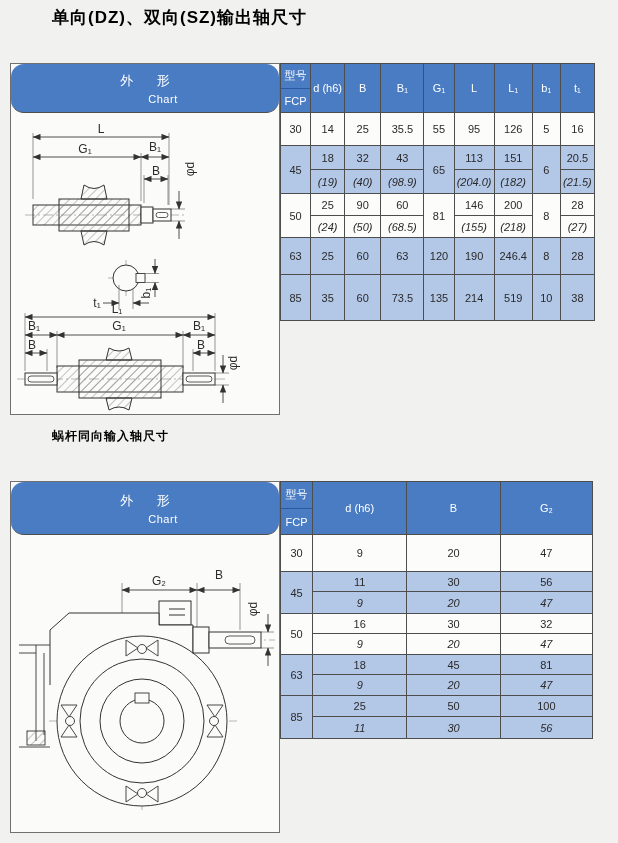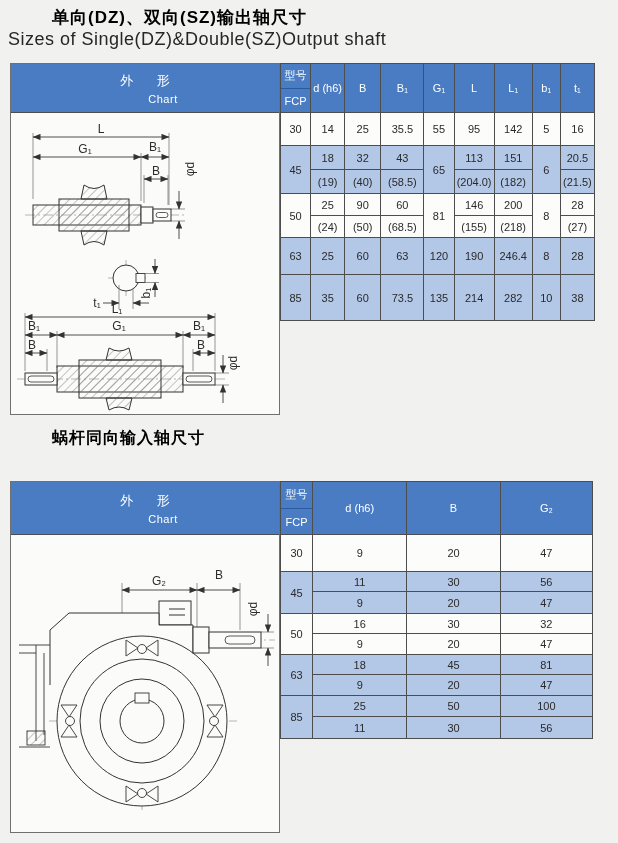--- a/index.html
+++ b/index.html
@@ -42,7 +42,6 @@
 <div id="page">
 
   <div id="t1-zh" class="title-zh">单向(DZ)、双向(SZ)输出轴尺寸</div>
-  <div id="t1-en" class="title-en">Sizes of Single(DZ)&amp;Double(SZ)Output shaft</div>
 
   <div id="chart-box-1" class="chart-box">
     <div class="chart-head">

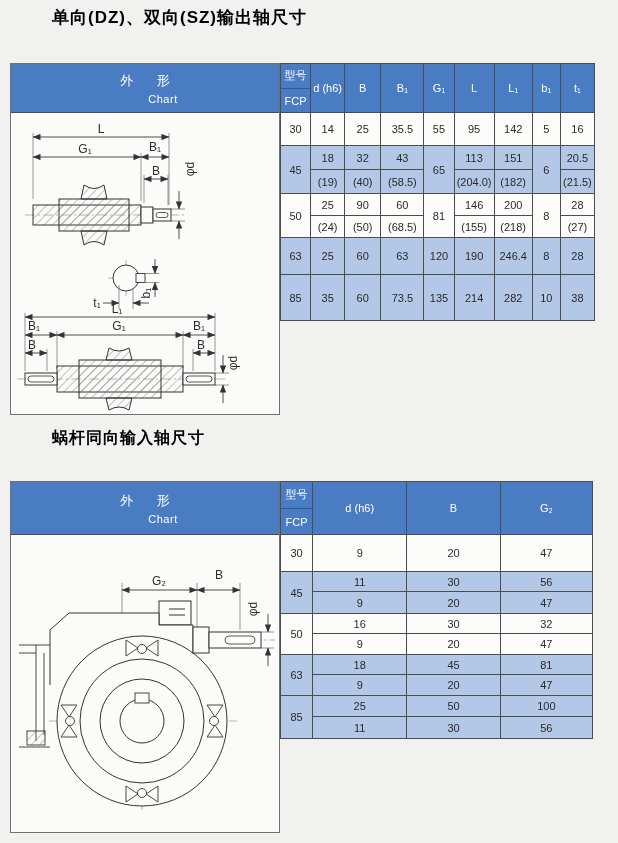--- a/index.html
+++ b/index.html
@@ -15,7 +15,7 @@
              border:1px solid #707070;box-sizing:border-box;}
   #chart-box-1{top:63px;} #chart-box-2{top:481px;}
   .chart-head{background:#4a7cc4;color:#fff;text-align:center;border-bottom:1px solid #4d4d4d;
-              display:flex;flex-direction:column;justify-content:center;gap:3px;}
+              display:flex;flex-direction:column;justify-content:center;gap:3px;border-radius:13px;}
   #chart-box-1 .chart-head{height:48px;} #chart-box-2 .chart-head{height:52px;}
   .chart-head .zh{font-size:13px;letter-spacing:10px;text-indent:10px;}
   .chart-head .en{font-size:11px;letter-spacing:.5px;margin-left:36px;}

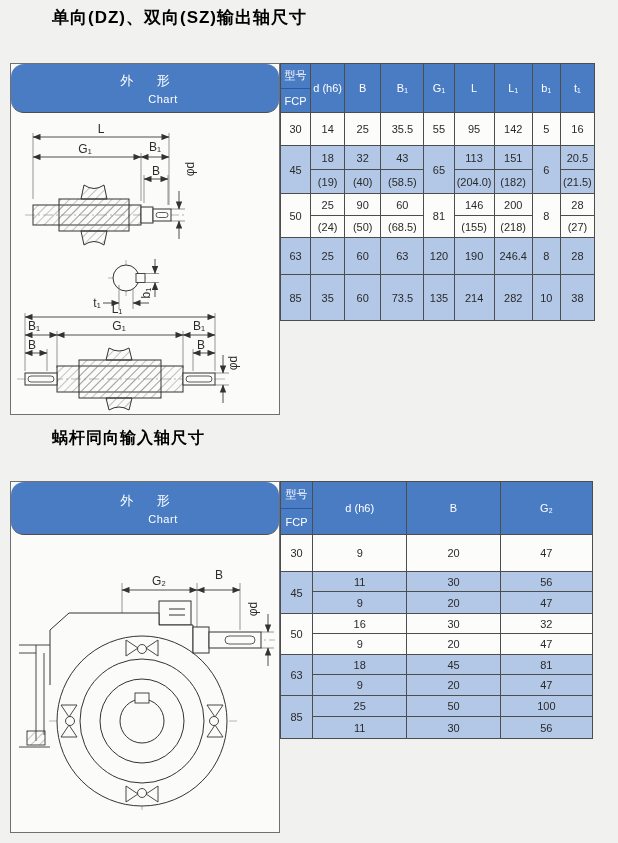--- a/index.html
+++ b/index.html
@@ -183,7 +183,7 @@
           <td>35.5</td>
           <td rowspan="1">55</td>
           <td>95</td>
-          <td>142</td>
+          <td>126</td>
           <td rowspan="1">5</td>
           <td>16</td>
         </tr>

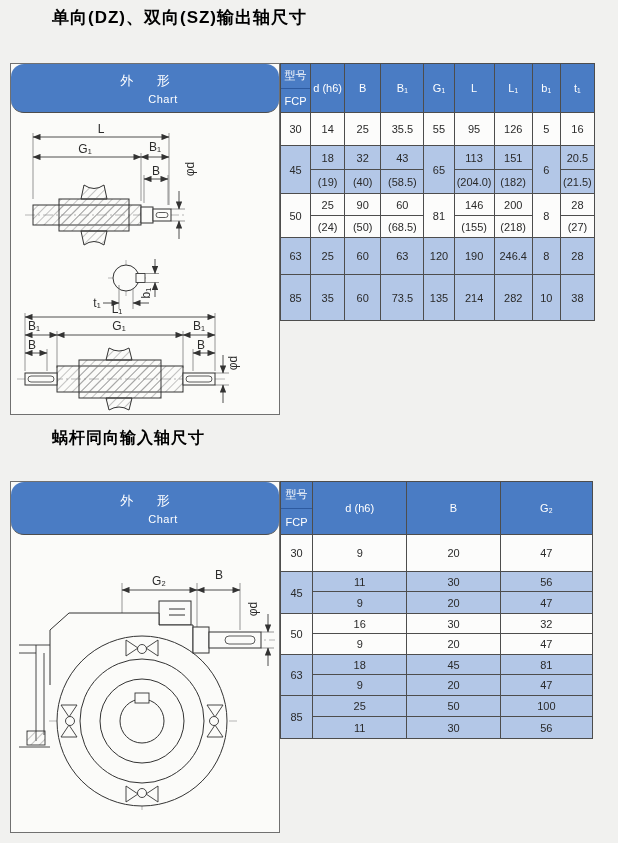--- a/index.html
+++ b/index.html
@@ -34,7 +34,7 @@
   .model-th div{height:50%;display:flex;align-items:center;justify-content:center;}
   .model-th div:first-child{border-bottom:1px solid #2d5a9f;}
   tr.shade td{background:#b3c7e7;text-align:center;}
-  td.subrow{border-top-color:#7d7d7d;}
+  td.subrow{border-top-color:#7d7d7d;font-style:italic;}
 </style>
 </head>
 <body>

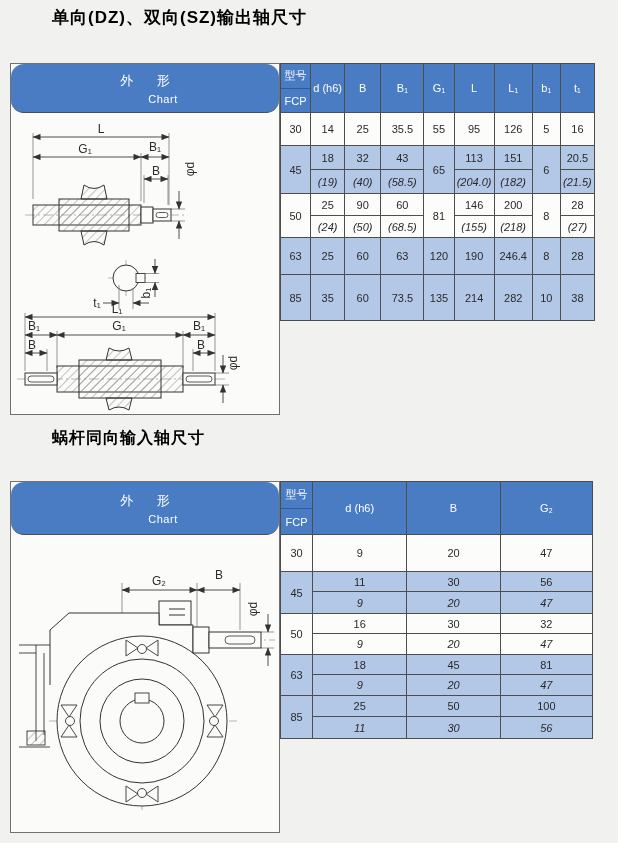--- a/index.html
+++ b/index.html
@@ -201,7 +201,7 @@
         <tr class="shade" style="height: 24px;">
           <td class="subrow">(19)</td>
           <td class="subrow">(40)</td>
-          <td class="subrow">(58.5)</td>
+          <td class="subrow">(98.9)</td>
           <td class="subrow">(204.0)</td>
           <td class="subrow">(182)</td>
           <td class="subrow">(21.5)</td>

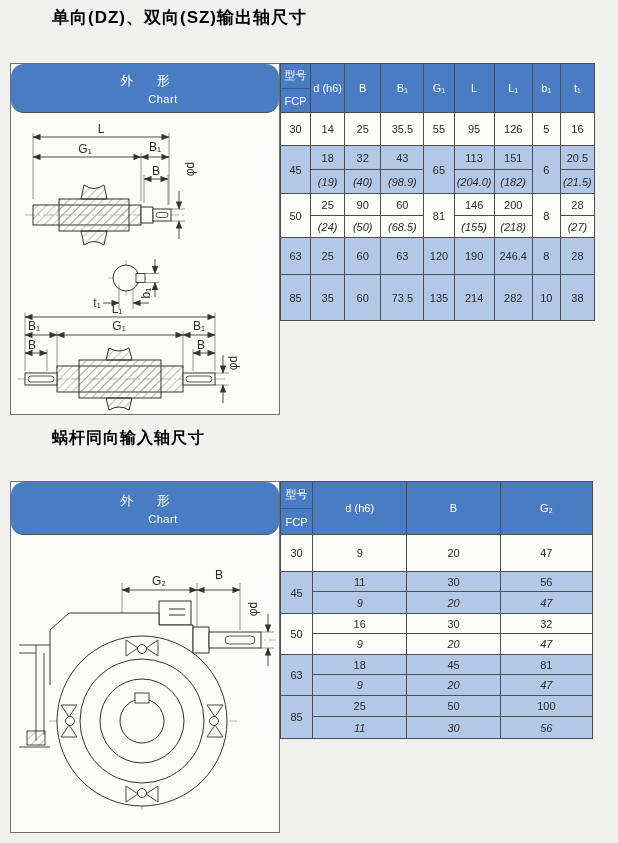--- a/index.html
+++ b/index.html
@@ -243,7 +243,7 @@
           <td>73.5</td>
           <td rowspan="1">135</td>
           <td>214</td>
-          <td>282</td>
+          <td>519</td>
           <td rowspan="1">10</td>
           <td>38</td>
         </tr>

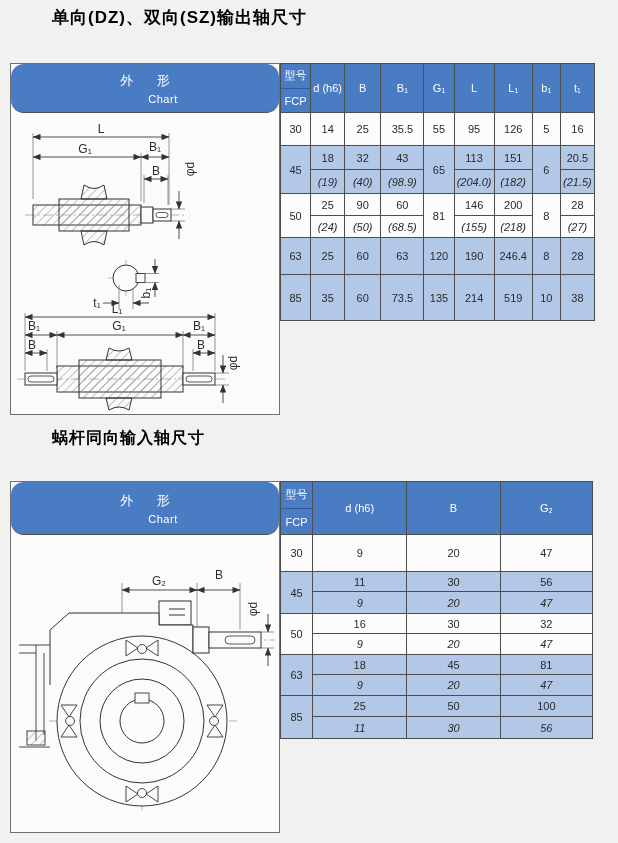--- a/index.html
+++ b/index.html
@@ -9,7 +9,7 @@
   .title-zh{position:absolute;left:8px;font-weight:bold;font-size:17px;letter-spacing:1px;color:#000000;margin-left:44px;}
   .title-en{position:absolute;left:8px;font-size:18px;color:#262626;letter-spacing:.5px;}
   #t1-zh{top:6px;} #t1-en{top:29px;}
-  #t2-zh{top:428px;font-size:16px;font-family:Liberation Serif, serif;} #t2-en{top:450px;}
+  #t2-zh{top:428px;font-size:12px;font-family:Liberation Serif, serif;} #t2-en{top:450px;}
 
   .chart-box{position:absolute;left:10px;width:270px;height:352px;background:#fbfbf9;
              border:1px solid #707070;box-sizing:border-box;}

